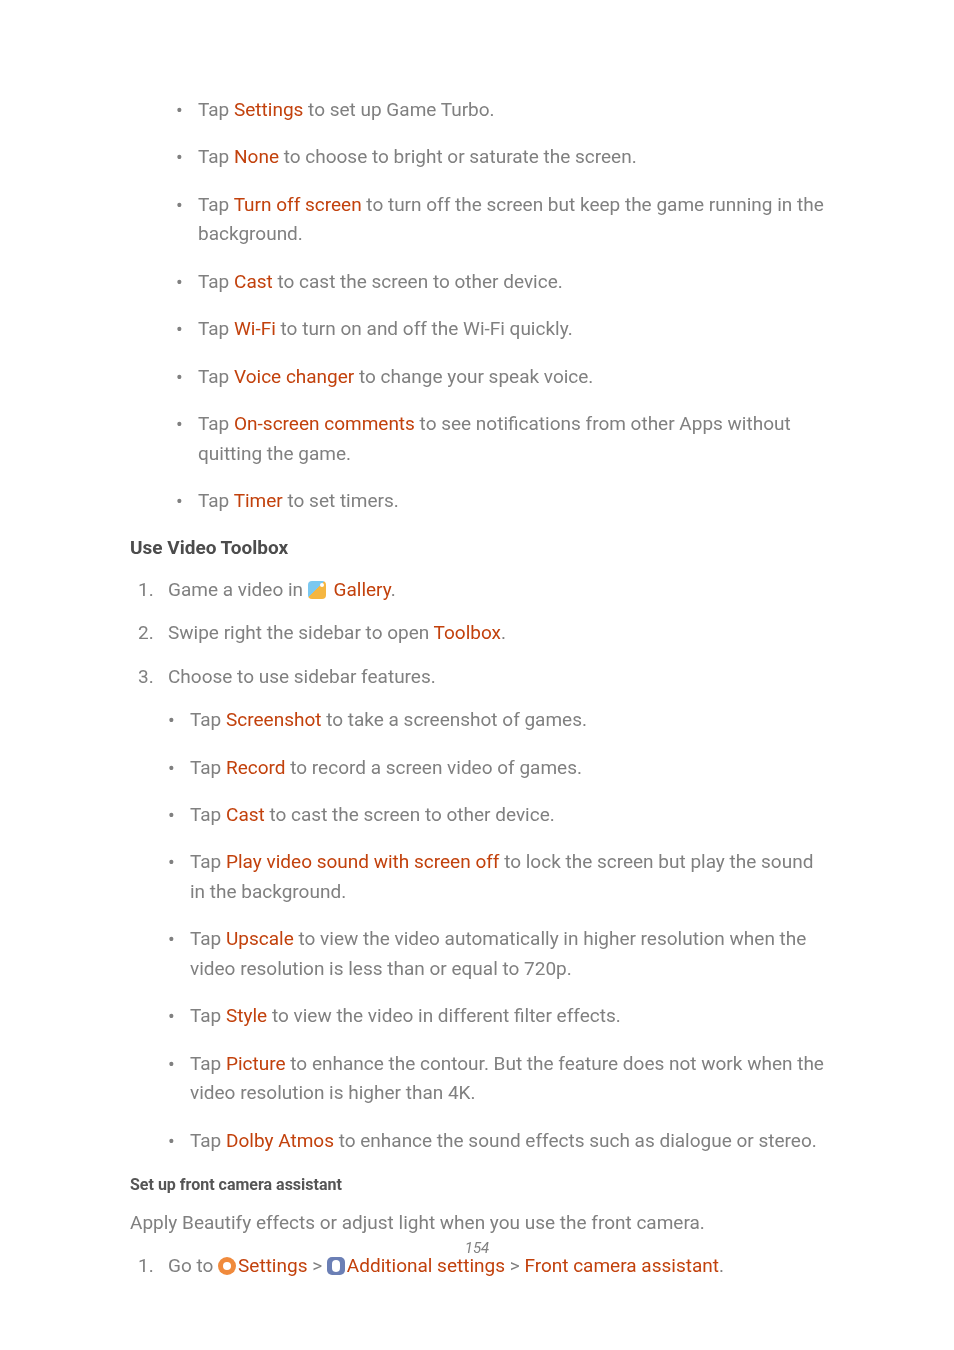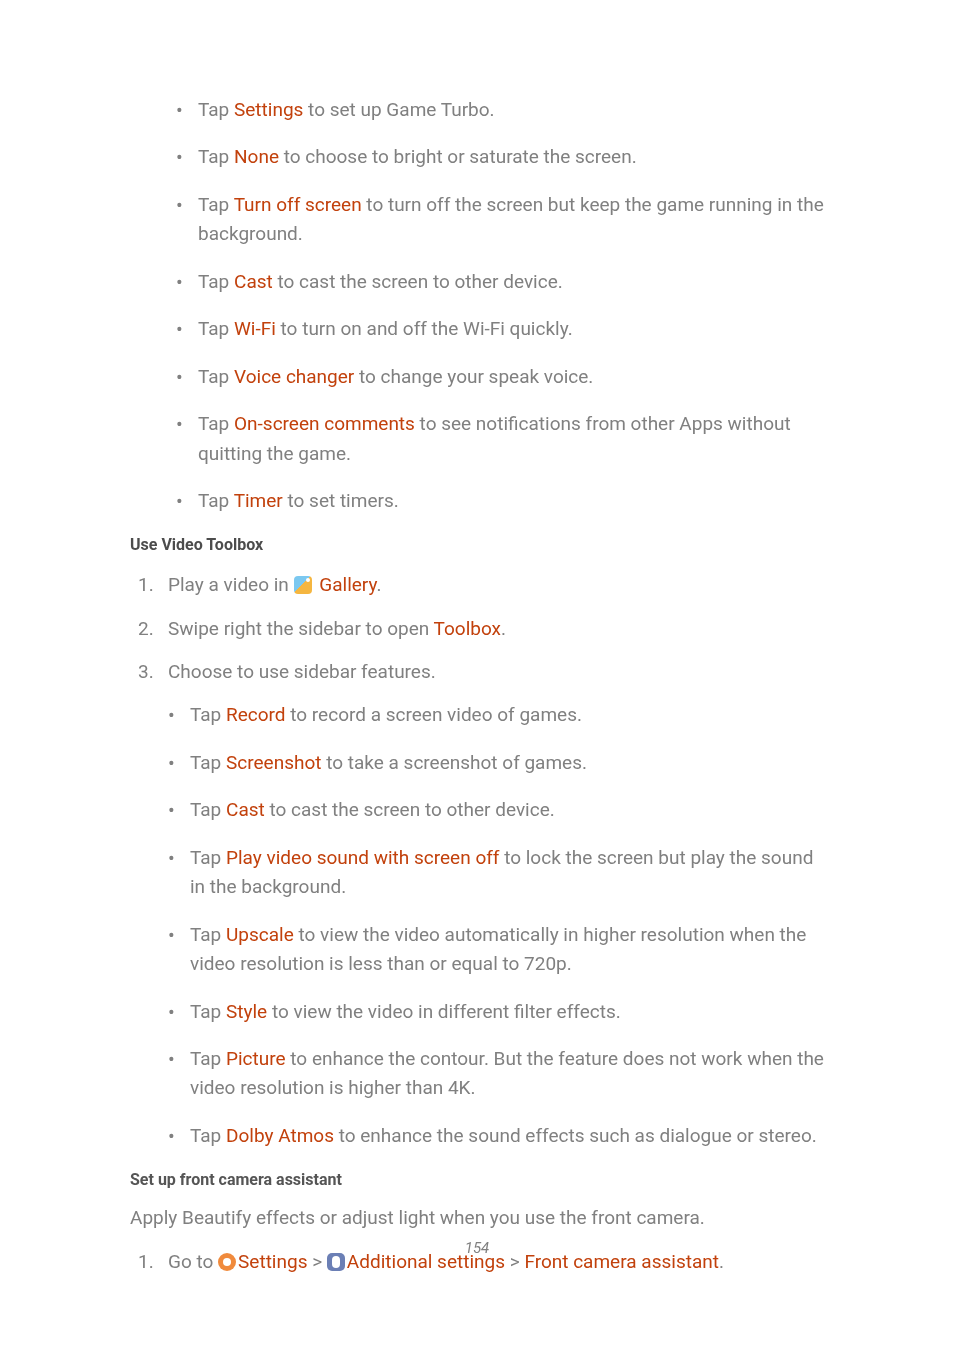--- a/index.html
+++ b/index.html
@@ -34,7 +34,7 @@
   .heading-bold {
     color: #4c4c4c;
     font-weight: 700;
-    font-size: 16px;
+    font-size: 19px;
     margin-top: 4px;
     margin-bottom: 12px;
   }

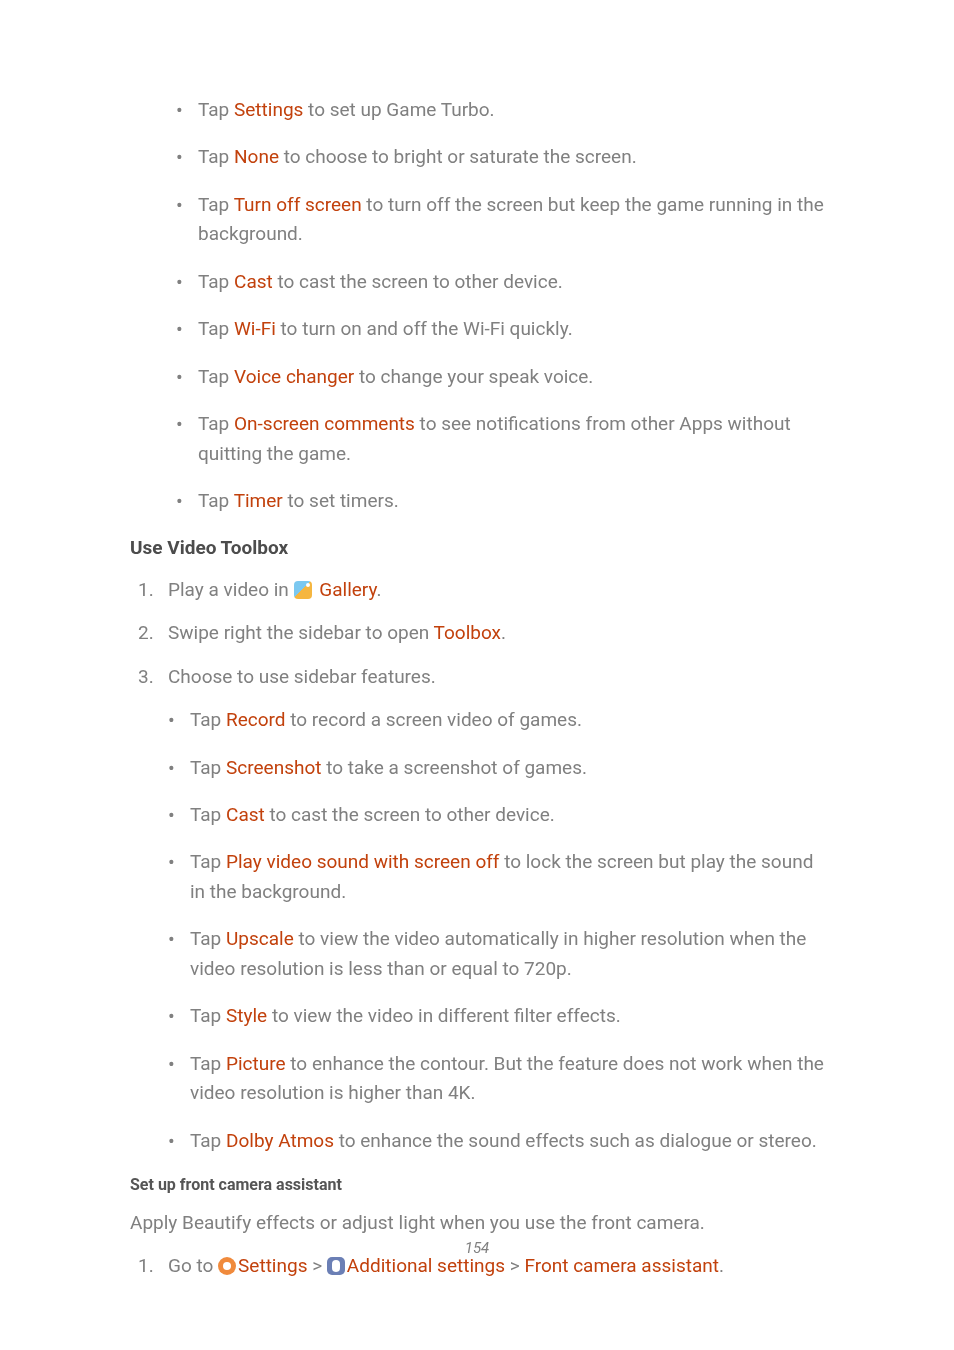--- a/index.html
+++ b/index.html
@@ -145,7 +145,7 @@
 
   <ol class="numbered">
     <li>
-      <span>Play a video in </span><span class="icon-gallery"></span> <span class="bold">Gallery</span><span>.</span>
+      <span>Game a video in </span><span class="icon-gallery"></span> <span class="bold">Gallery</span><span>.</span>
     </li>
     <li>
       <span>Swipe right the sidebar to open </span><span class="bold">Toolbox</span><span>.</span>

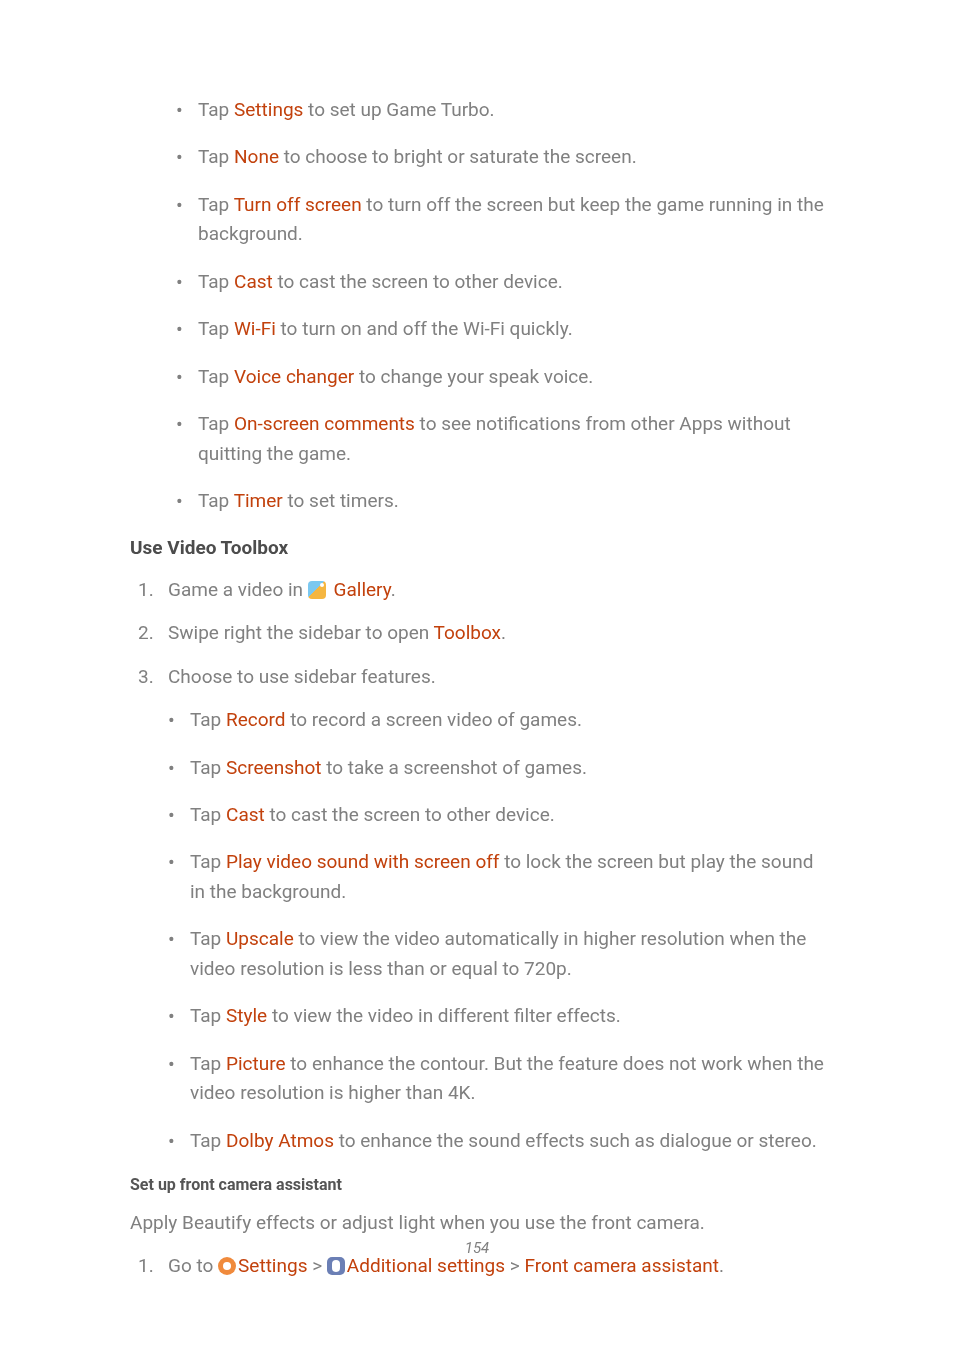--- a/index.html
+++ b/index.html
@@ -153,8 +153,8 @@
     <li>
       <span>Choose to use sidebar features.</span>
       <ul class="sub-bullets" style="margin-left:0; margin-top:14px;">
+        <li><span>Tap </span><span class="bold">Screenshot</span><span> to take a screenshot of games.</span></li>
         <li><span>Tap </span><span class="bold">Record</span><span> to record a screen video of games.</span></li>
-        <li><span>Tap </span><span class="bold">Screenshot</span><span> to take a screenshot of games.</span></li>
         <li><span>Tap </span><span class="bold">Cast</span><span> to cast the screen to other device.</span></li>
         <li><span>Tap </span><span class="bold">Play video sound with screen off</span><span> to lock the screen but play the sound in the background.</span></li>
         <li><span>Tap </span><span class="bold">Upscale</span><span> to view the video automatically in higher resolution when the video resolution is less than or equal to 720p.</span></li>

